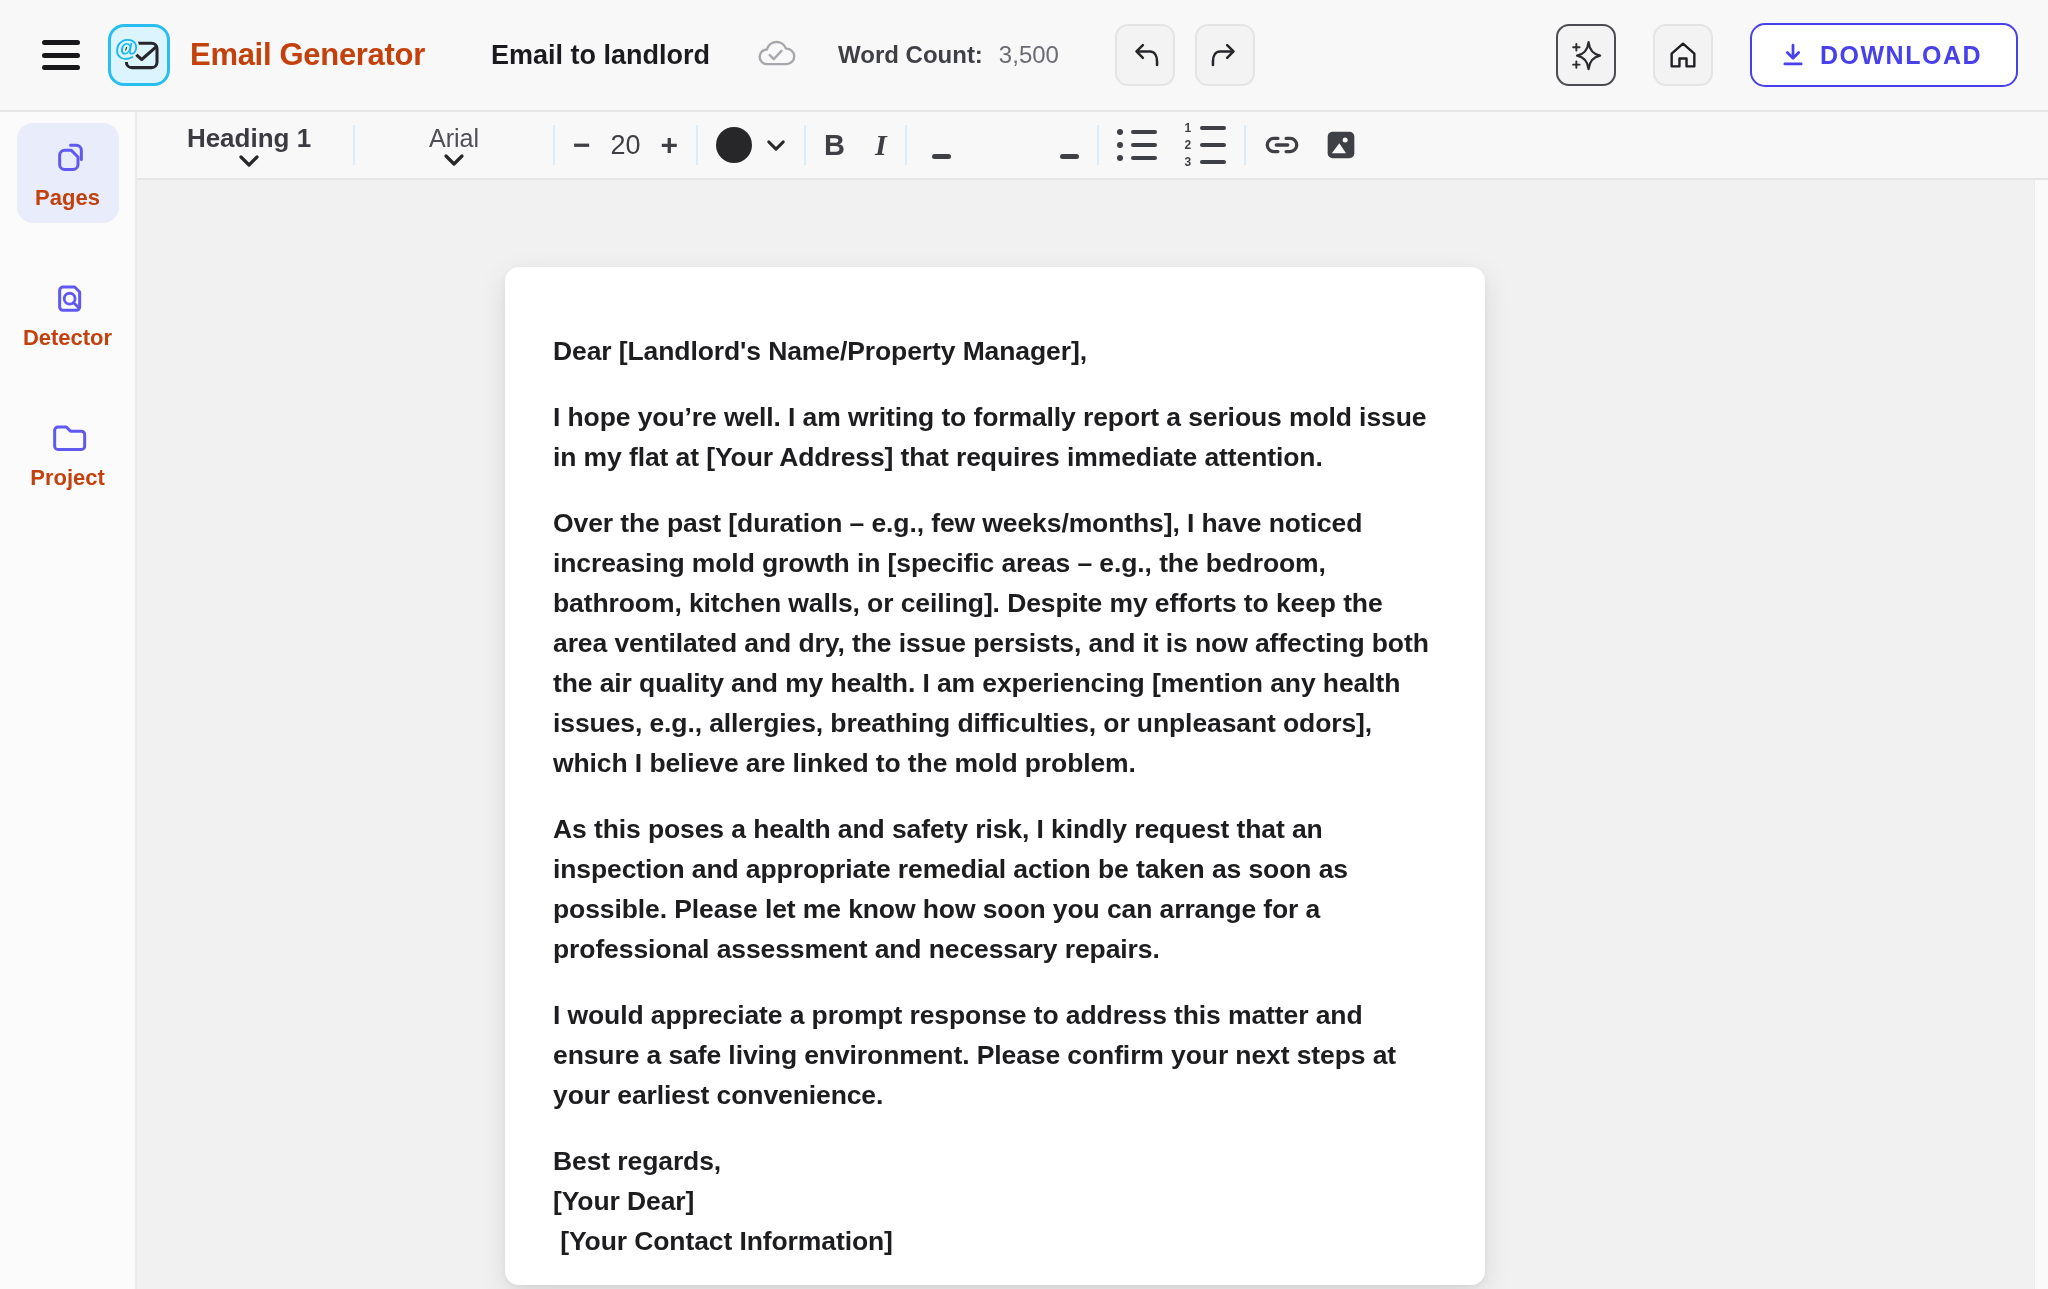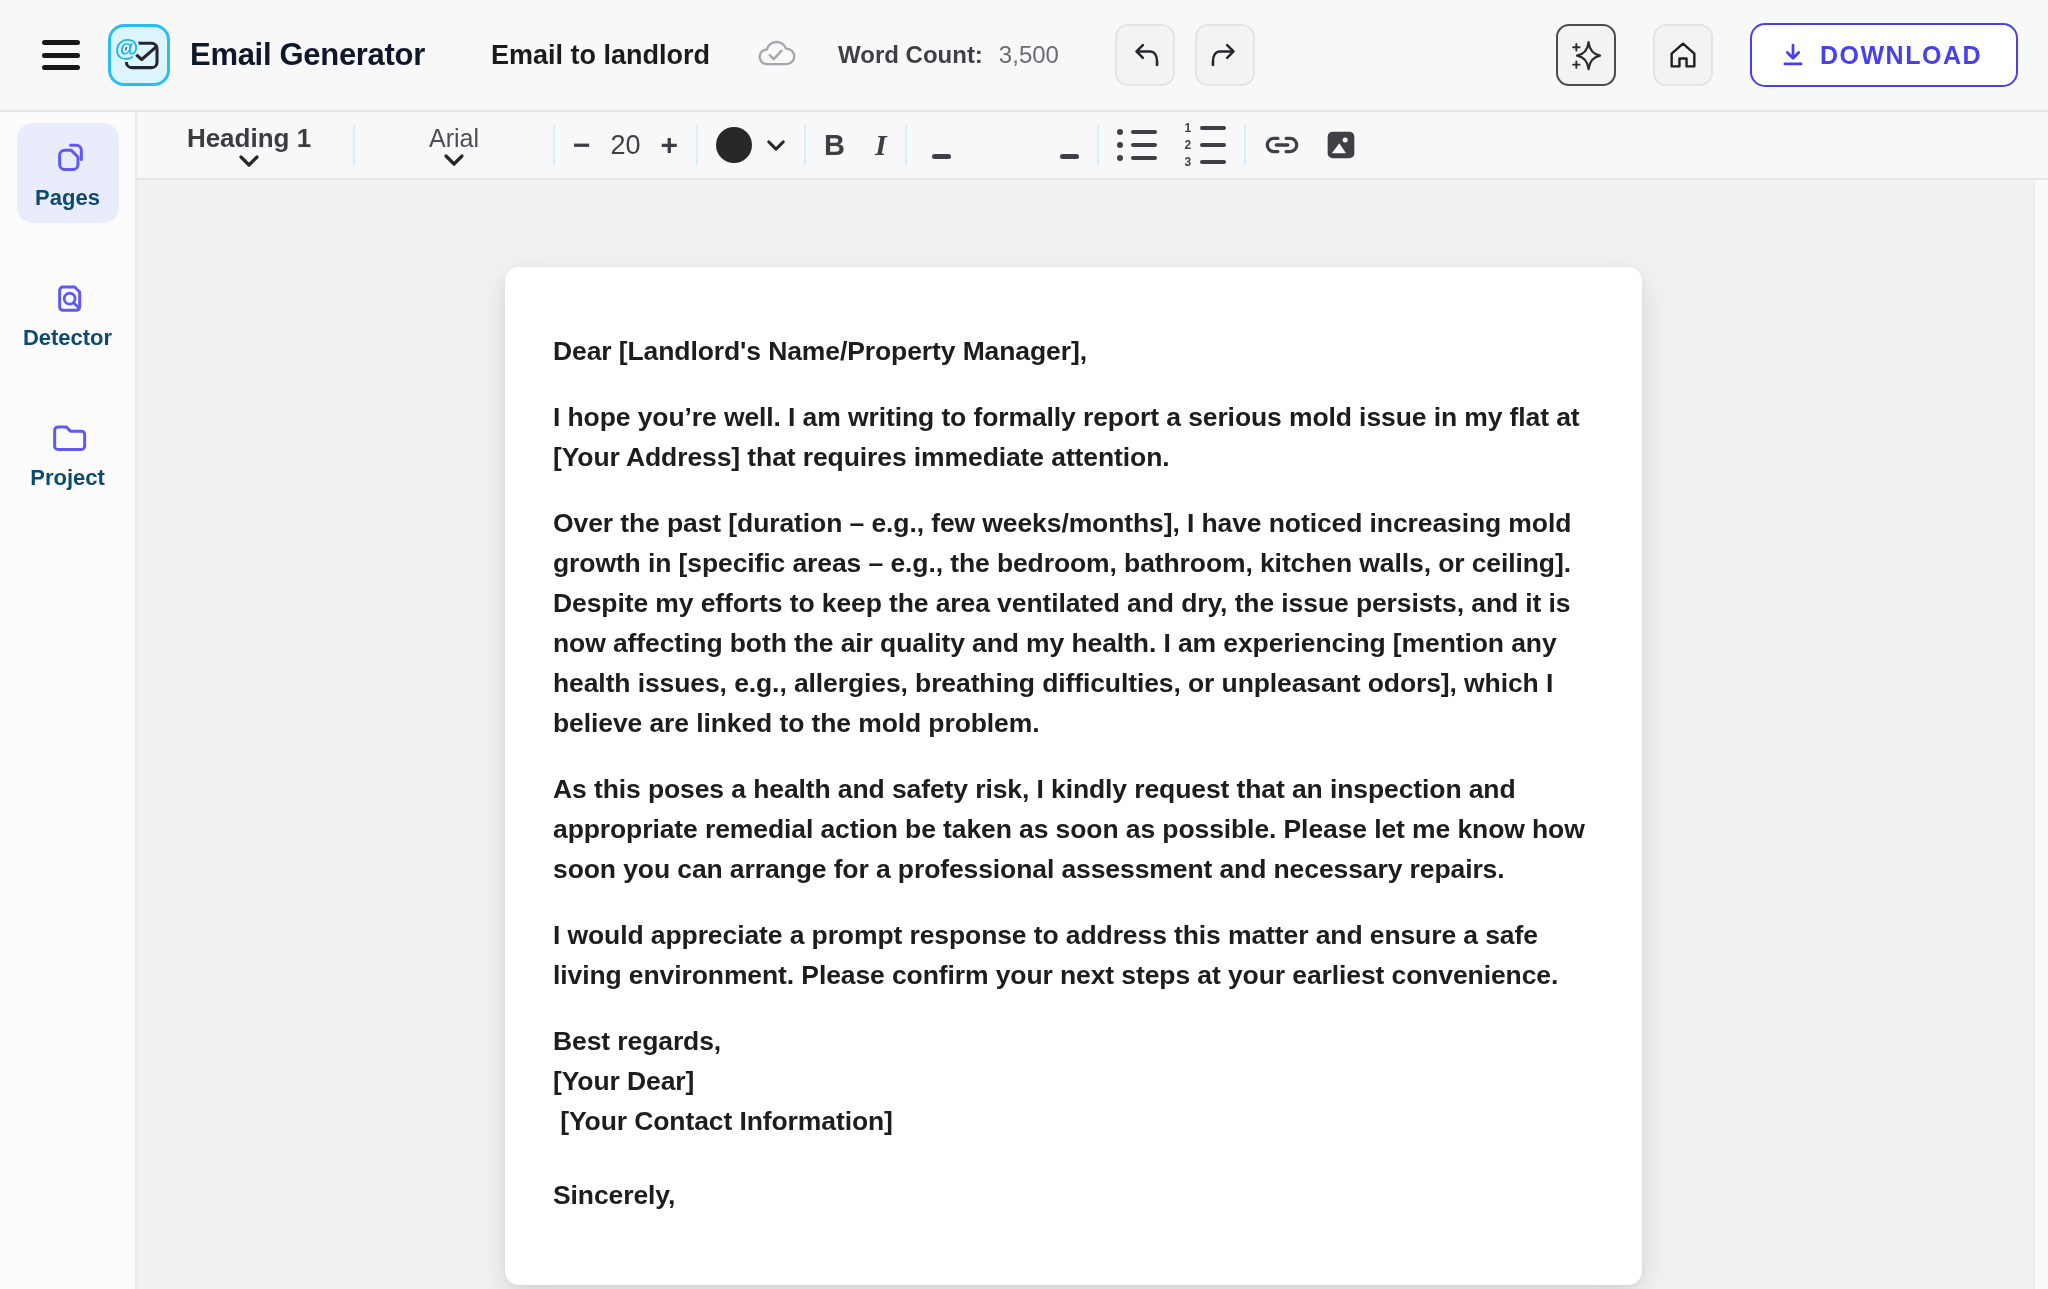--- a/index.html
+++ b/index.html
@@ -14,7 +14,7 @@
   .hamburger i { display:block; height:5px; border-radius:3px; background:#18181b; }
   .logo { width:62px; height:62px; border-radius:16px; background:#dcf4fe; border:3px solid #29bdf0;
           display:flex; align-items:center; justify-content:center; margin-right:20px; }
-  .app-title { font-size:31px; font-weight:800; letter-spacing:-0.3px; color:#0f172a; }
+  .app-title { font-size:31px; font-weight:800; letter-spacing:-0.3px; color:#c2410c; }
   .doc-title { font-size:27px; font-weight:600; color:#1b1b1f; margin-left:66px; }
   .cloud { margin-left:46px; display:flex; align-items:center; }
   .wordcount { margin-left:42px; font-size:24px; display:flex; gap:16px; align-items:baseline; }

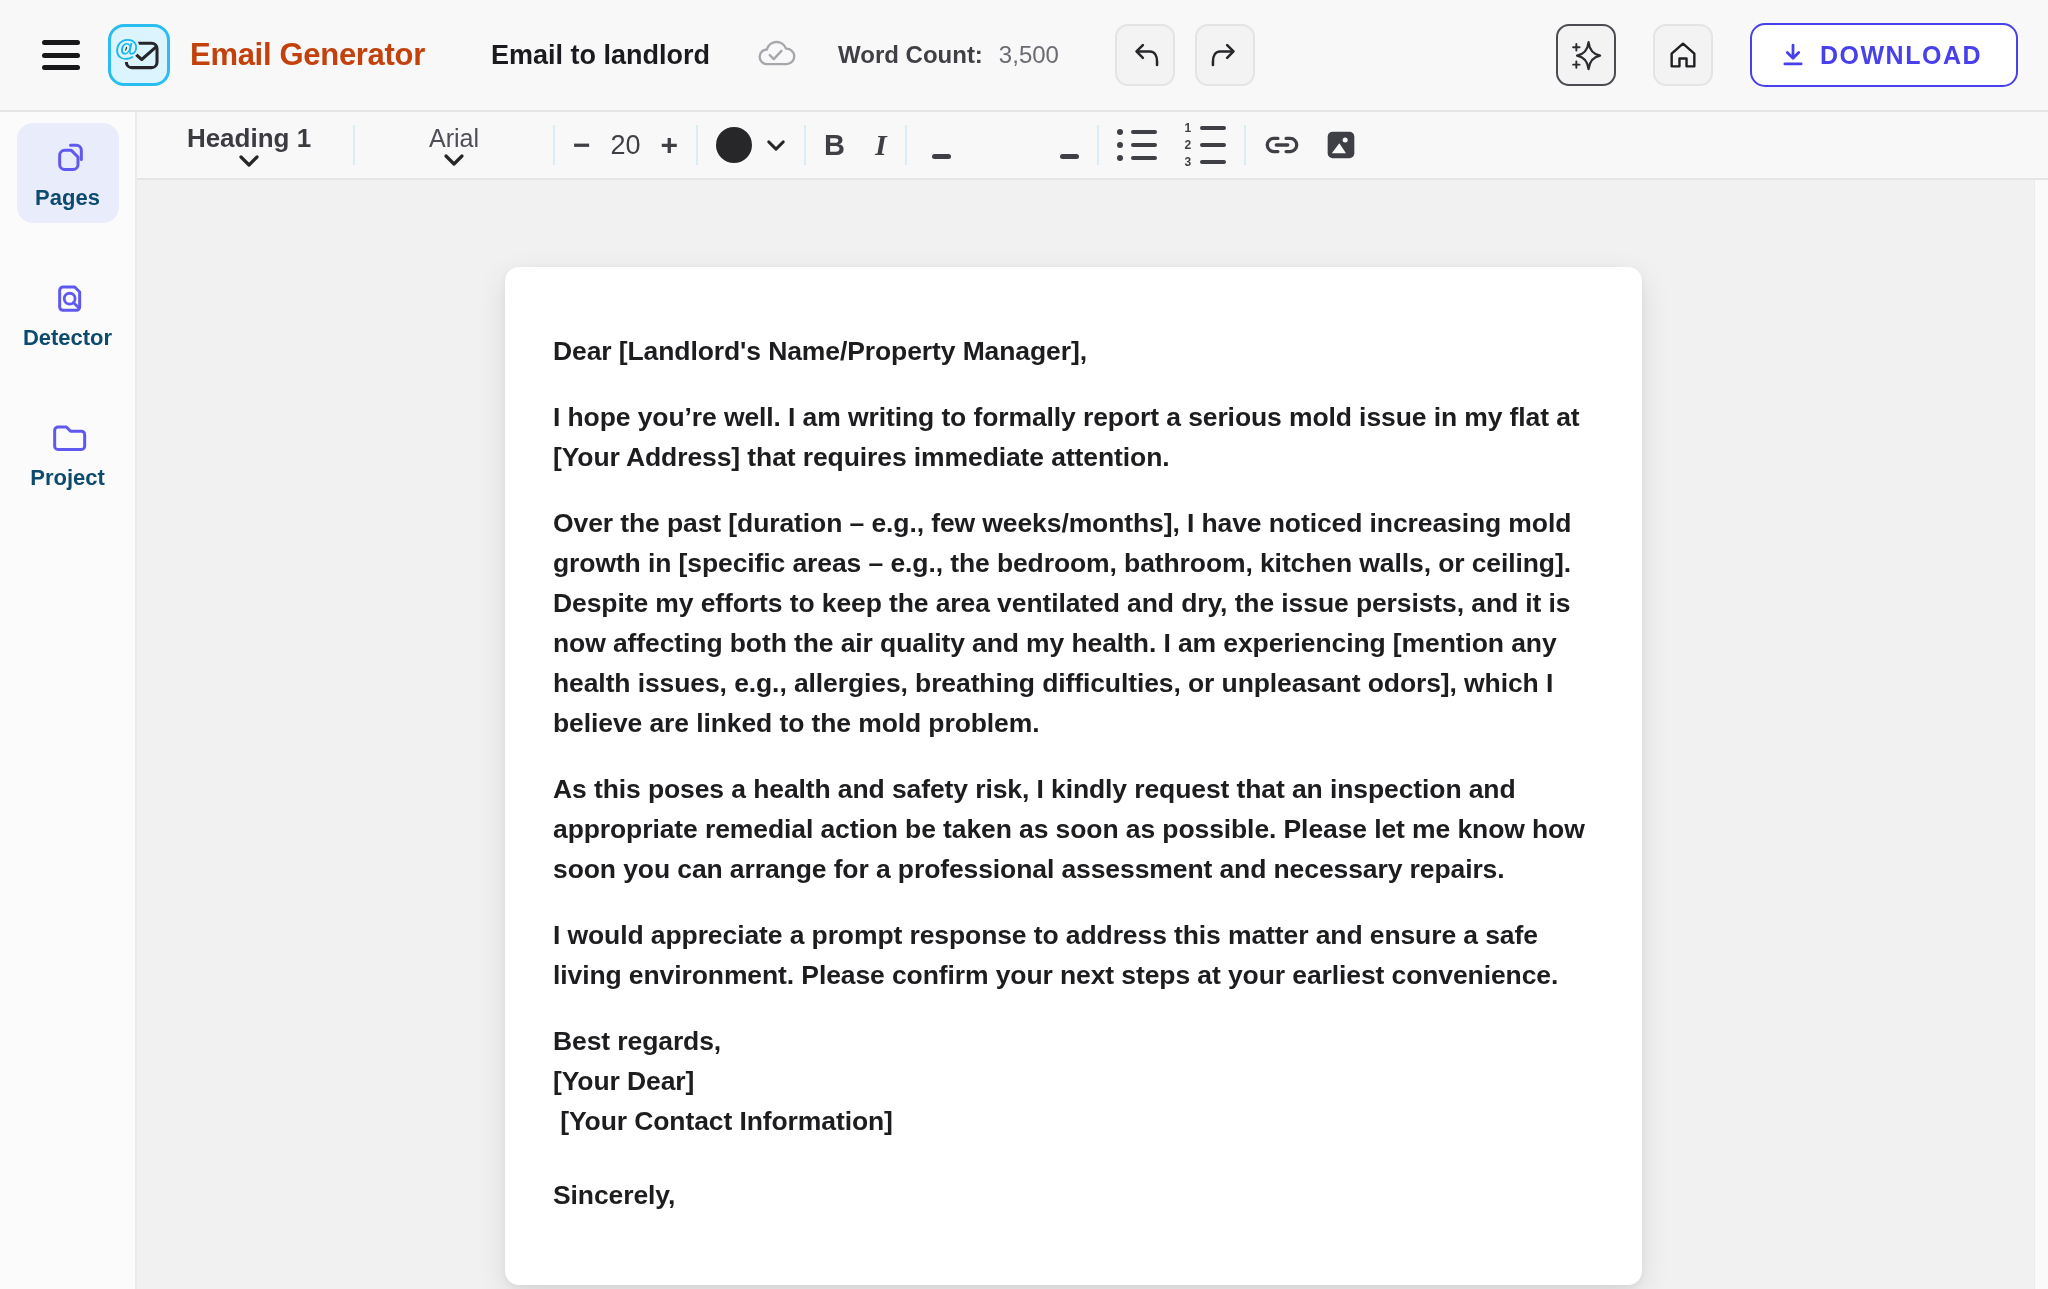--- a/index.html
+++ b/index.html
@@ -37,7 +37,7 @@
   .side-item { width:102px; padding:14px 0 12px 0; border-radius:16px; display:flex; flex-direction:column;
                align-items:center; gap:8px; cursor:pointer; margin-bottom:40px; }
   .side-item.active { background:#e9ecfb; }
-  .side-item .s-label { font-size:22px; font-weight:700; color:#0c4a6e; }
+  .side-item .s-label { font-size:22px; font-weight:700; color:#c2410c; }
 
   .content-col { flex:1; display:flex; flex-direction:column; min-width:0; position:relative; }
 

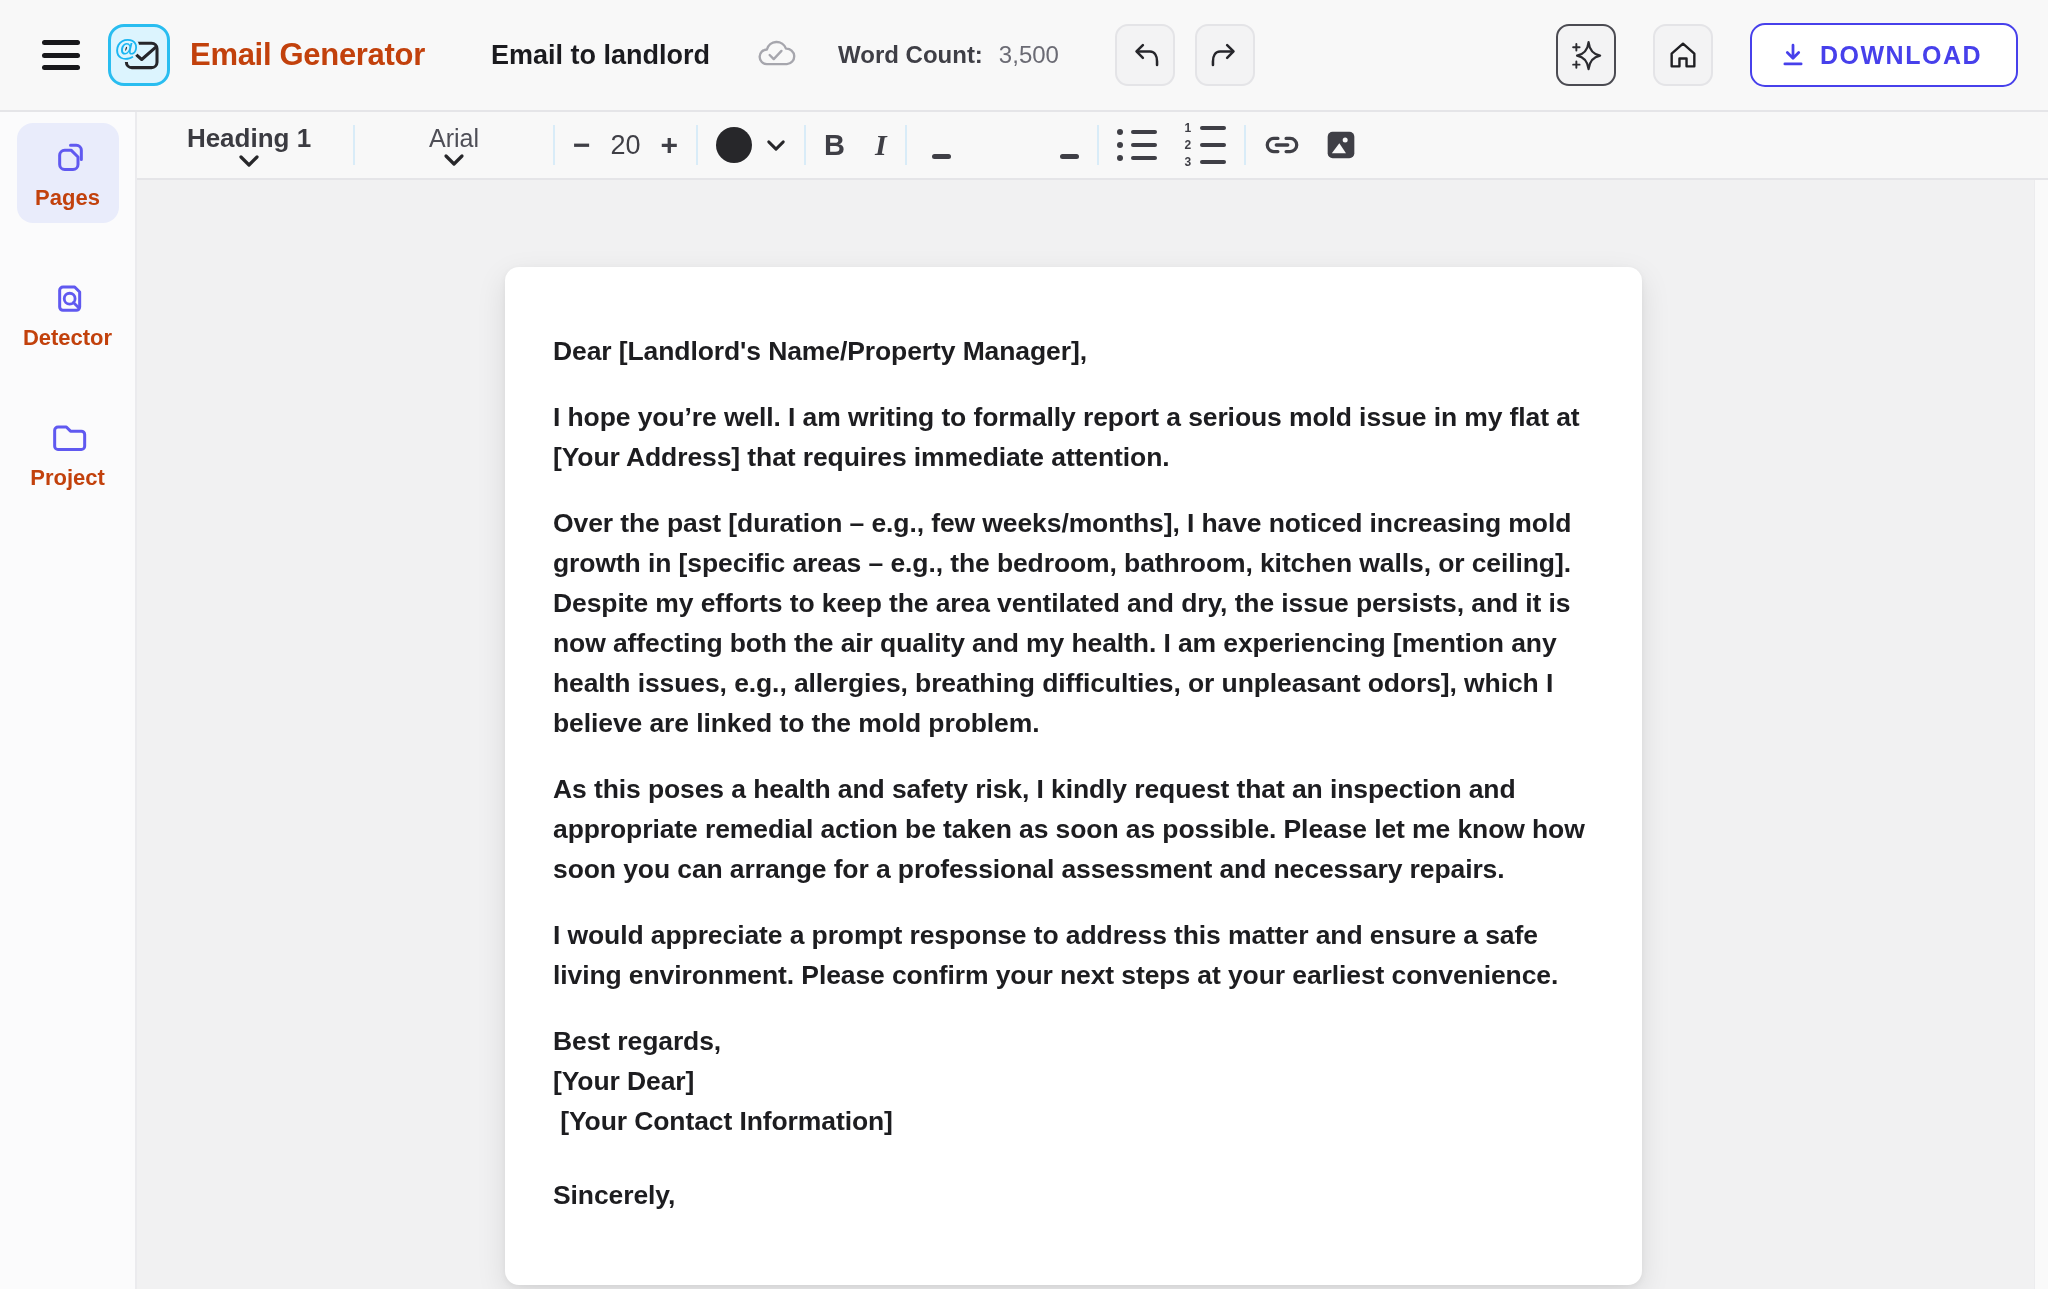--- a/index.html
+++ b/index.html
@@ -75,7 +75,7 @@
 
   
   .canvas { flex:1; background:#f1f1f2; position:relative; overflow:hidden; }
-  .page-card { position:absolute; left:368px; top:87px; width:1137px; height:1018px;
+  .page-card { position:absolute; left:368px; top:87px; width:980px; height:1018px;
                background:#ffffff; border-radius:14px;
                box-shadow:0 10px 30px rgba(0,0,0,0.10), 0 2px 6px rgba(0,0,0,0.05);
                padding:64px 48px 0 48px; overflow:hidden; }

